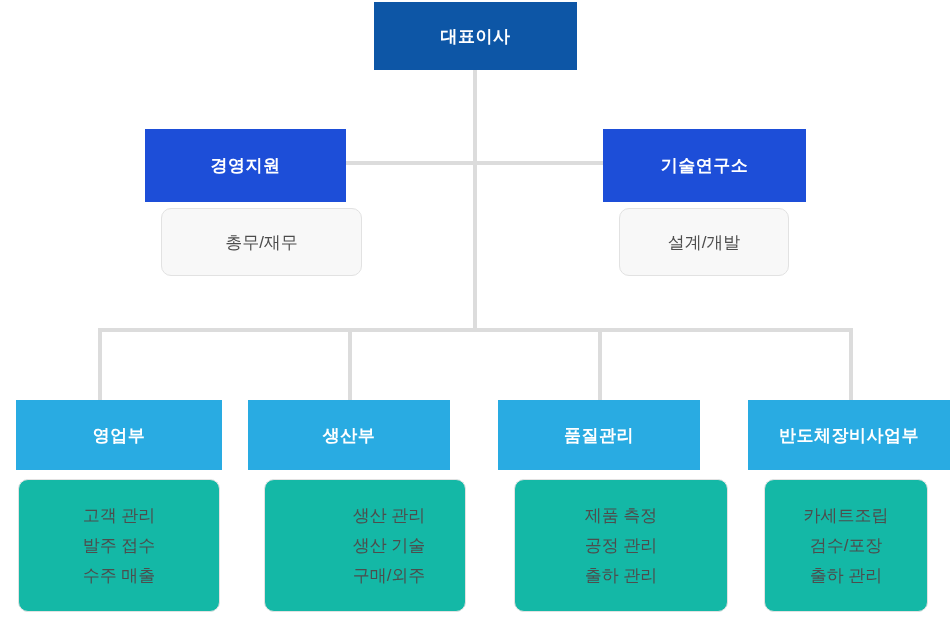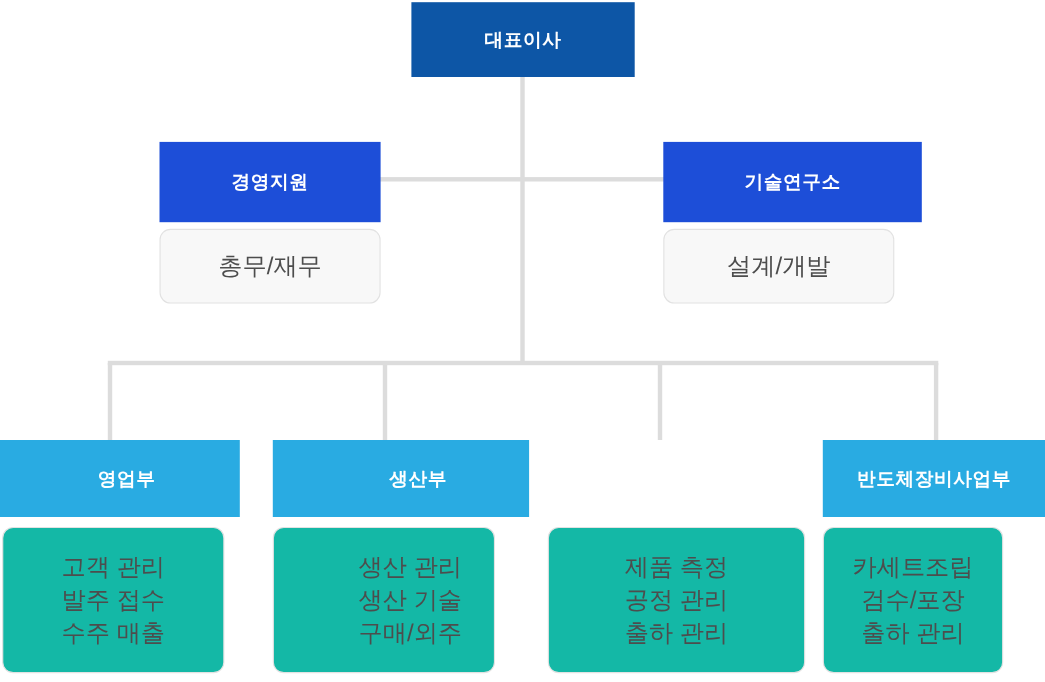--- a/index.html
+++ b/index.html
@@ -49,7 +49,7 @@
     background: #1d4ed8;
   }
   .division-mgmt { left: 145px; width: 201px; }
-  .division-tech { left: 603px; width: 235px; }
+  .division-tech { left: 603px; width: 203px; }
   .department {
     top: 400px; height: 70px;
     background: #29abe2;

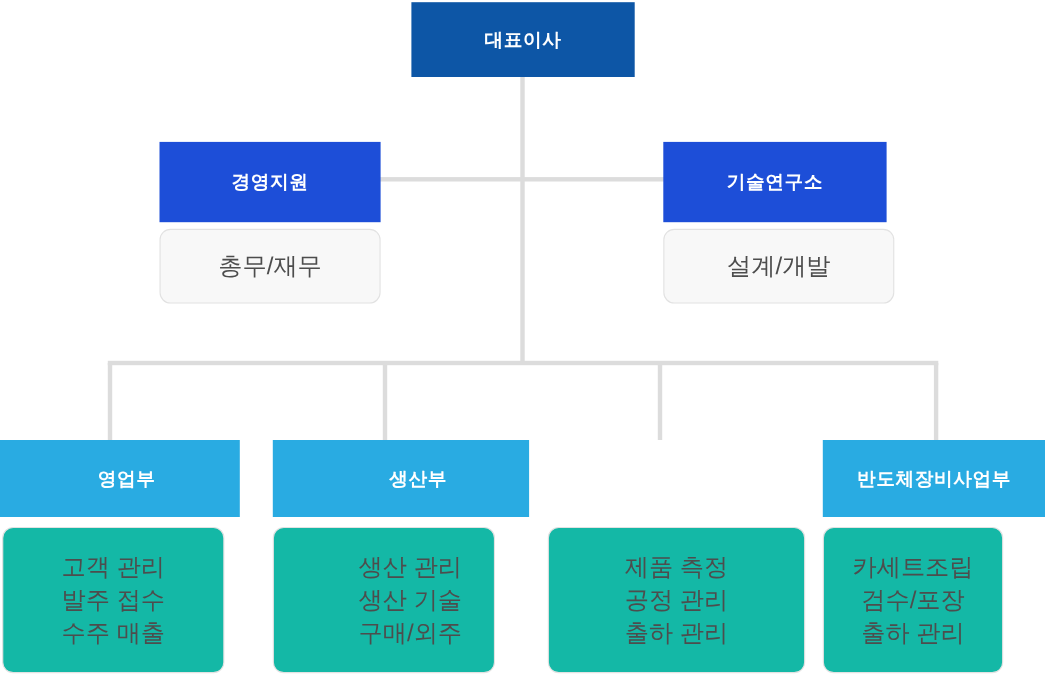--- a/index.html
+++ b/index.html
@@ -69,8 +69,9 @@
     border: 1px solid #e2e2e2;
     border-radius: 10px;
     color: #4d4d4d;
-    font-size: 22px;
+    font-size: 17px;
     text-align: center;
+    margin-left: 16px;
   }
   .subcard {
     top: 208px; height: 68px;

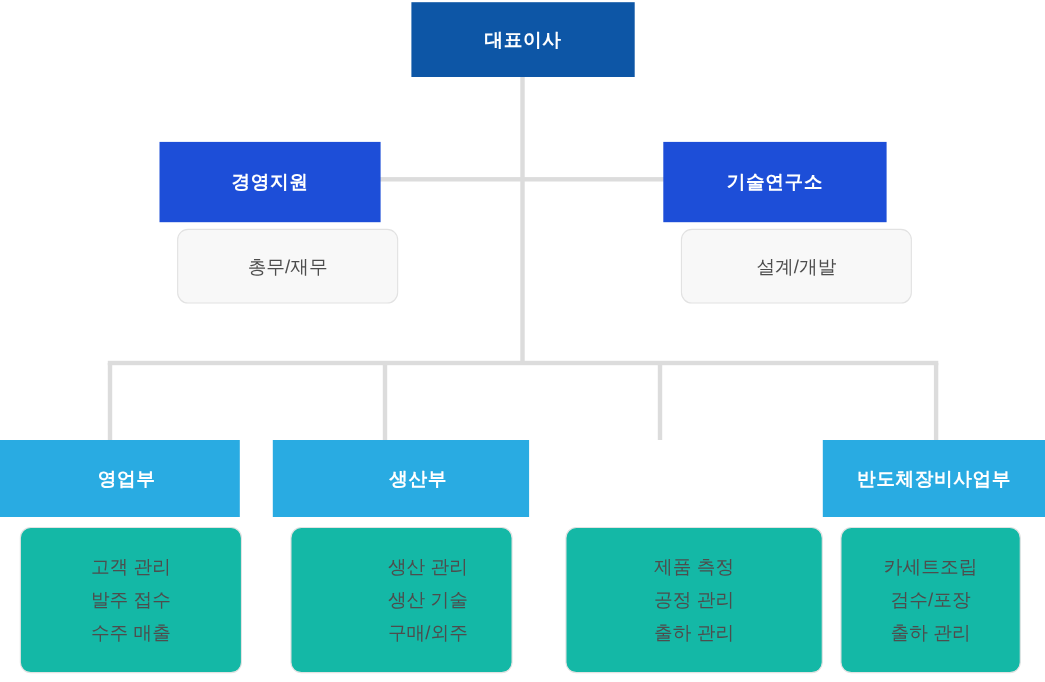--- a/index.html
+++ b/index.html
@@ -78,7 +78,7 @@
     background: #f8f8f8;
   }
   .subcard-mgmt { left: 145px; width: 201px; }
-  .subcard-tech { left: 603px; width: 210px; }
+  .subcard-tech { left: 603px; width: 170px; }
   .deptcard {
     top: 479px; height: 133px;
     background: #14b8a6;

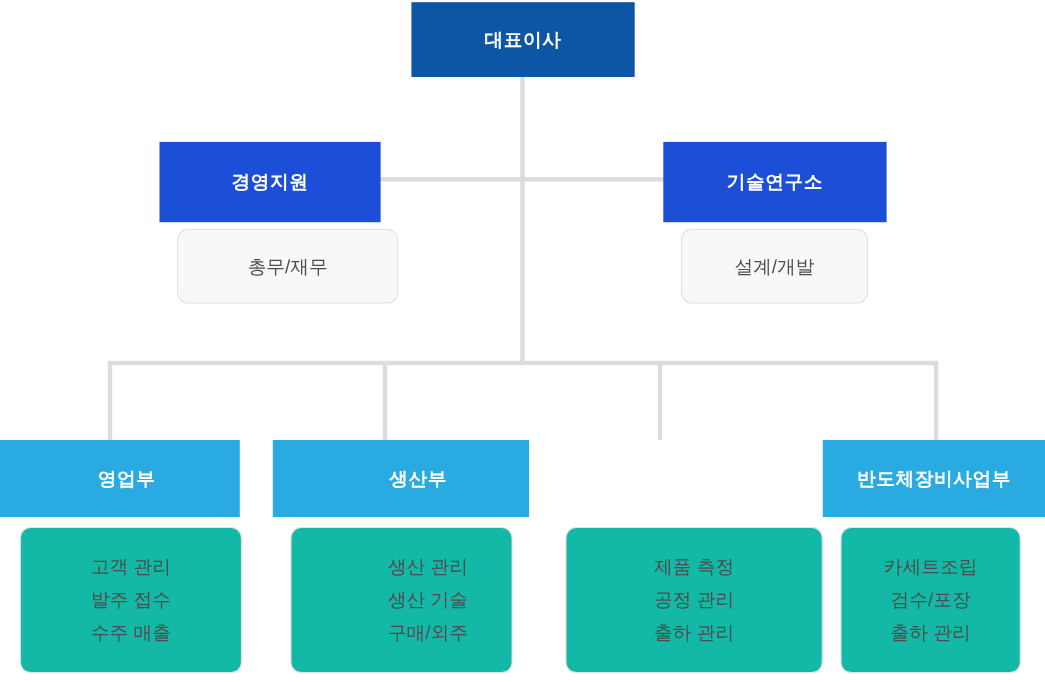--- a/index.html
+++ b/index.html
@@ -54,7 +54,7 @@
     top: 400px; height: 70px;
     background: #29abe2;
   }
-  .dept-1 { left: 0px;   width: 206px; padding-left: 12px; }
+  .dept-1 { left: 16px;   width: 206px; }
   .dept-2 { left: 248px; width: 202px; padding-left: 31px; }
   .dept-3 { left: 498px; width: 202px; }
   .dept-4 { left: 748px; width: 202px; }

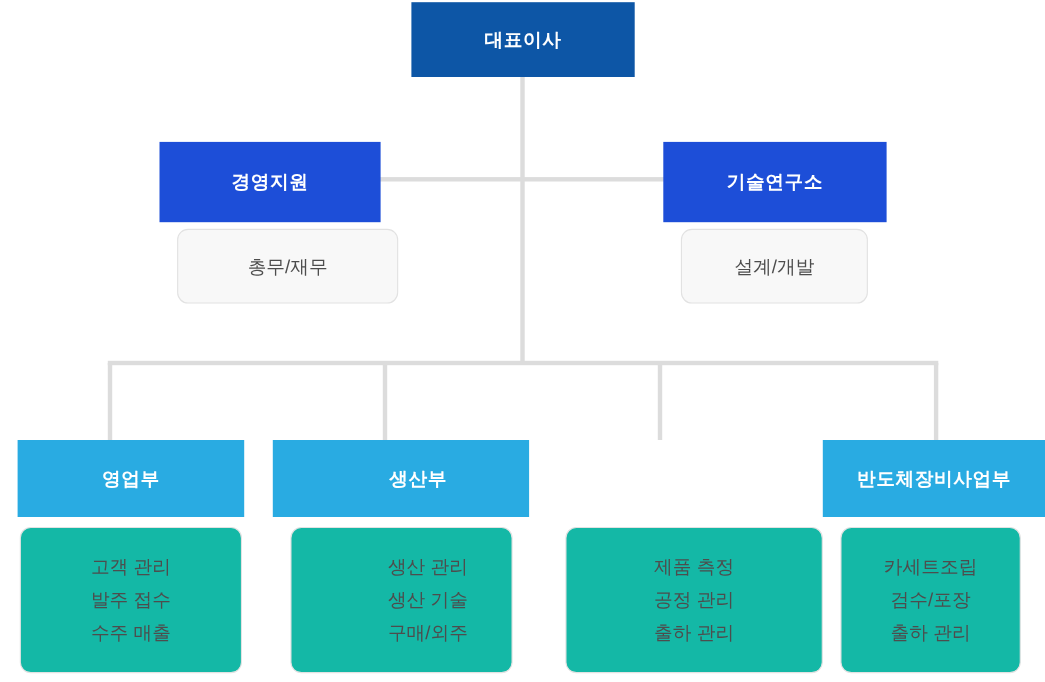--- a/index.html
+++ b/index.html
@@ -55,7 +55,7 @@
     background: #29abe2;
   }
   .dept-1 { left: 16px;   width: 206px; }
-  .dept-2 { left: 248px; width: 202px; padding-left: 31px; }
+  .dept-2 { left: 248px; width: 202px; }
   .dept-3 { left: 498px; width: 202px; }
   .dept-4 { left: 748px; width: 202px; }
   

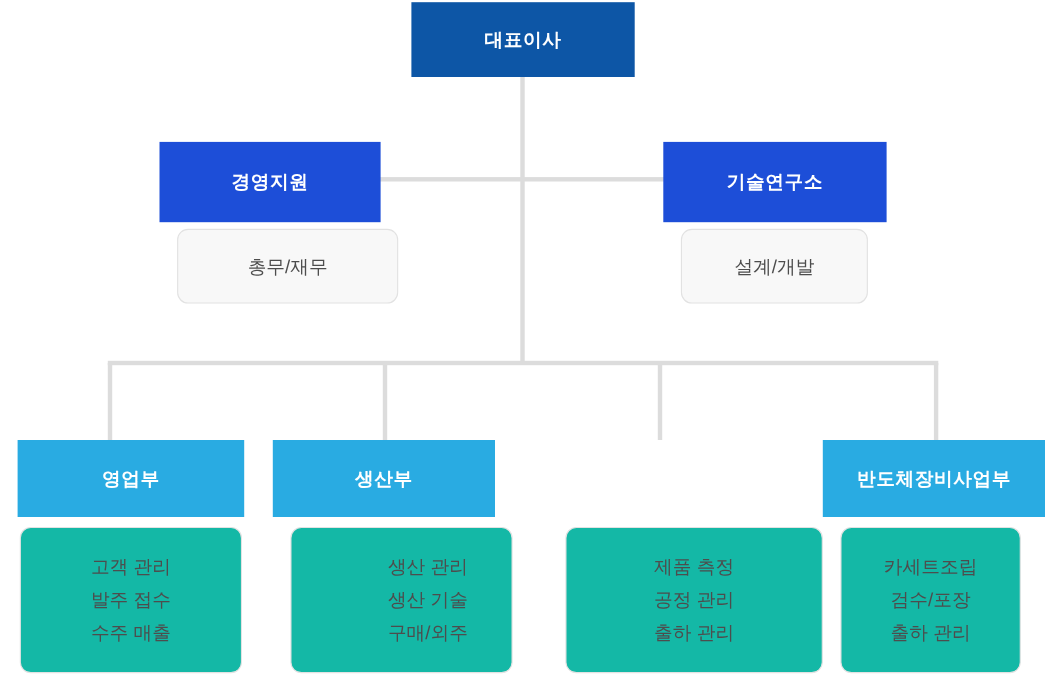--- a/index.html
+++ b/index.html
@@ -139,6 +139,9 @@
     <div class="card-line">구매/외주</div>
   </div>
 
+  <div class="nodebox department dept-3">
+    <span>품질관리</span>
+  </div>
   <div class="card deptcard deptcard-3">
     <div class="card-line">제품 측정</div>
     <div class="card-line">공정 관리</div>

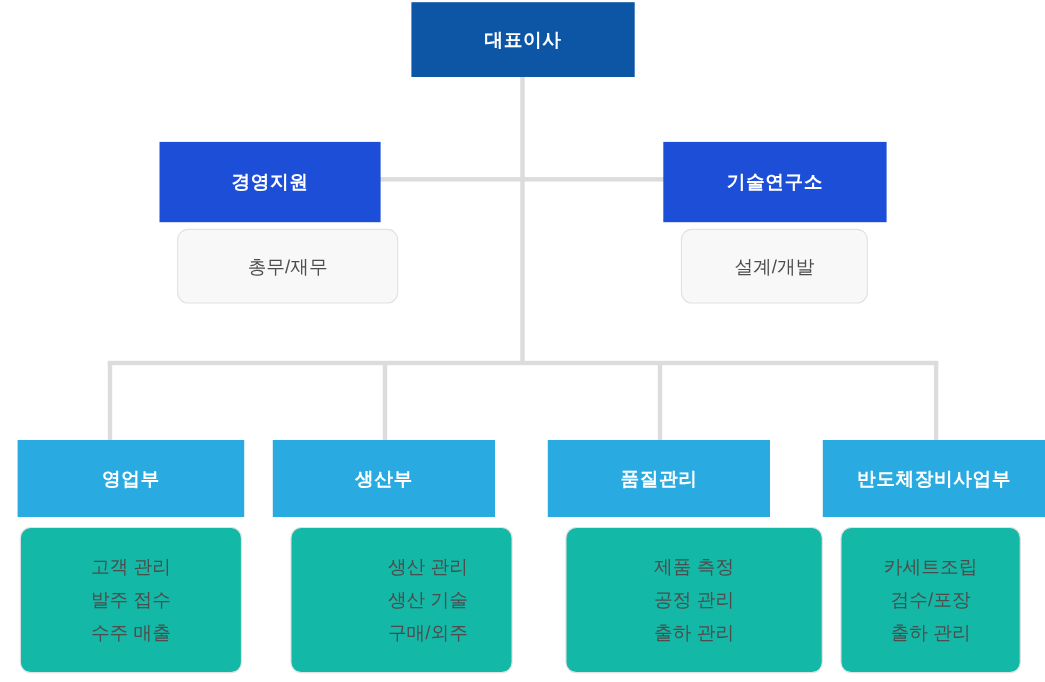--- a/index.html
+++ b/index.html
@@ -86,7 +86,7 @@
   }
   .deptcard-1 { left: 2px;   width: 202px; }
   .deptcard-2 { left: 248px; width: 202px; padding-left: 48px; }
-  .deptcard-3 { left: 498px; width: 234px; }
+  .deptcard-3 { left: 498px; width: 214px; }
   .deptcard-4 { left: 748px; width: 164px; }
   .card-line { white-space: nowrap; }
 </style>

